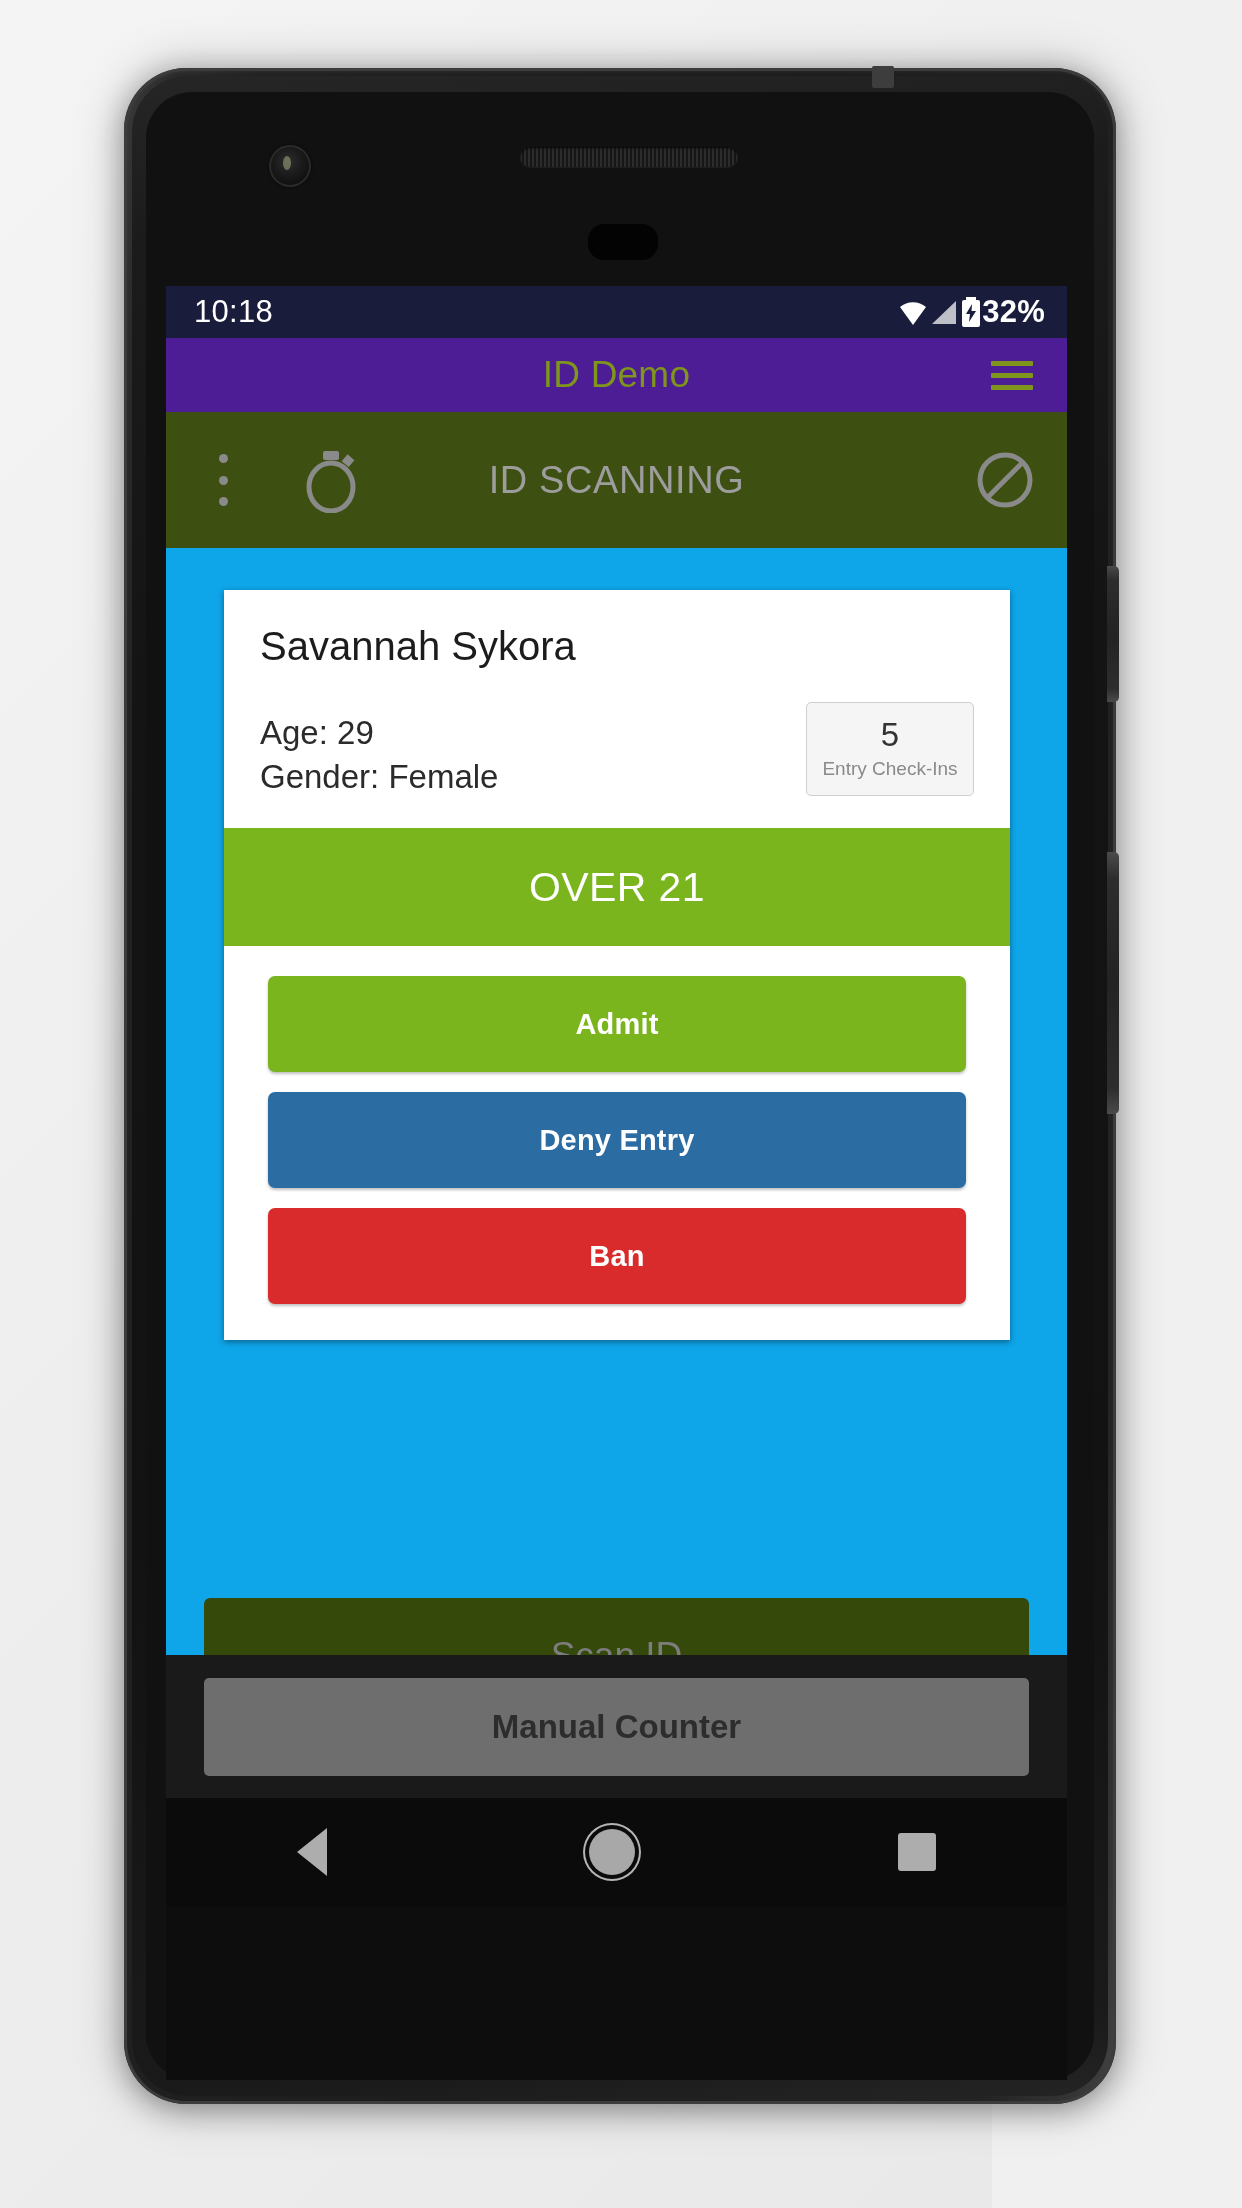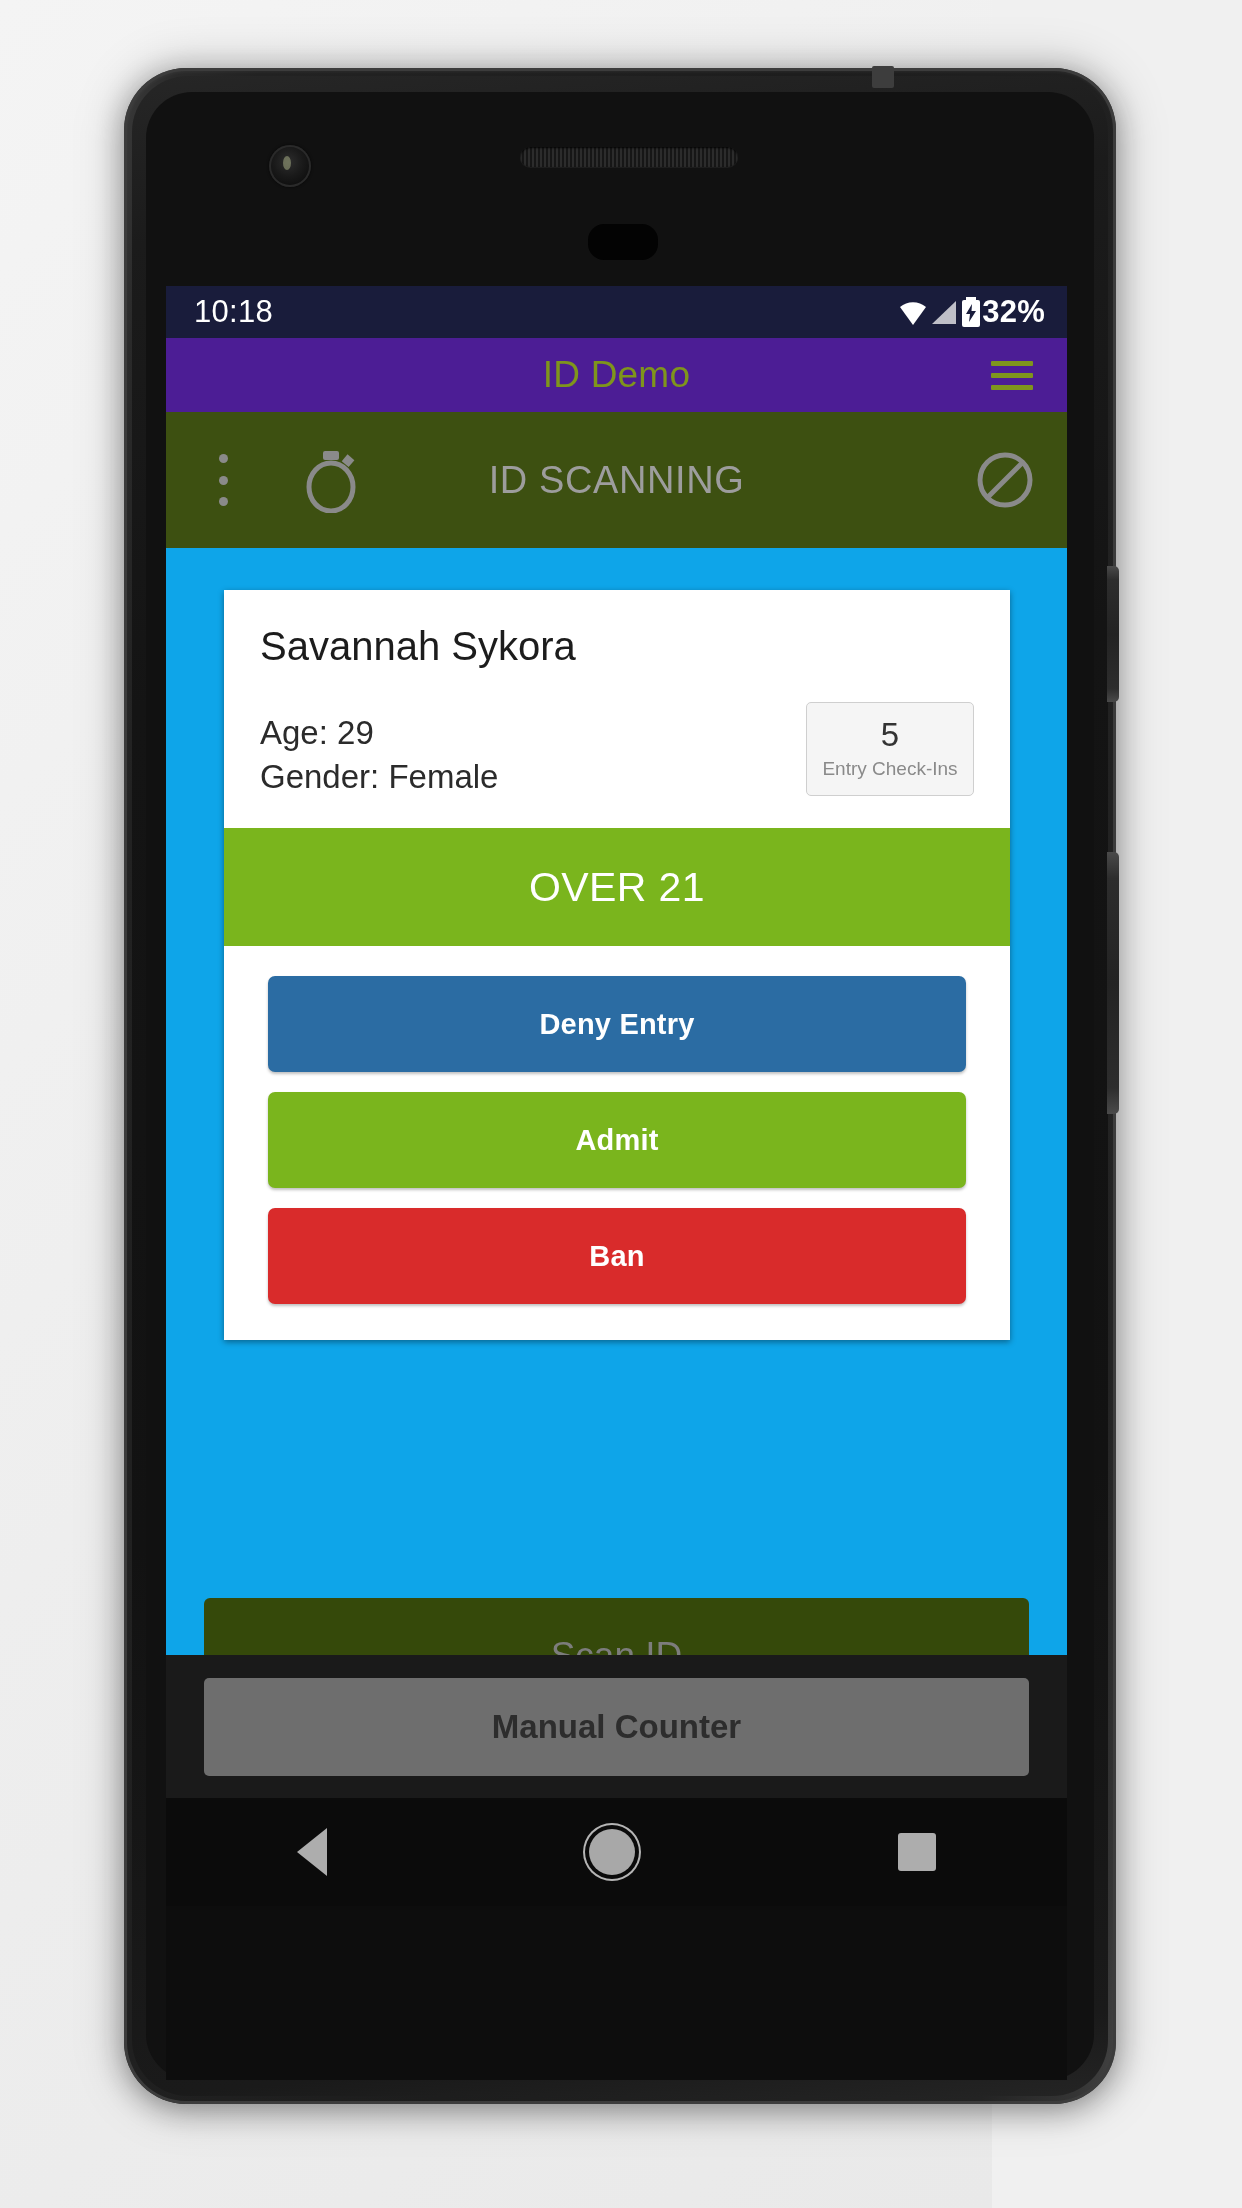--- a/index.html
+++ b/index.html
@@ -391,8 +391,8 @@
         <div class="status-banner">OVER 21</div>
 
         <div class="actions">
+          <div class="btn btn-admit">Admit</div>
           <div class="btn btn-deny">Deny Entry</div>
-          <div class="btn btn-admit">Admit</div>
           <div class="btn btn-ban">Ban</div>
         </div>
       </div>

